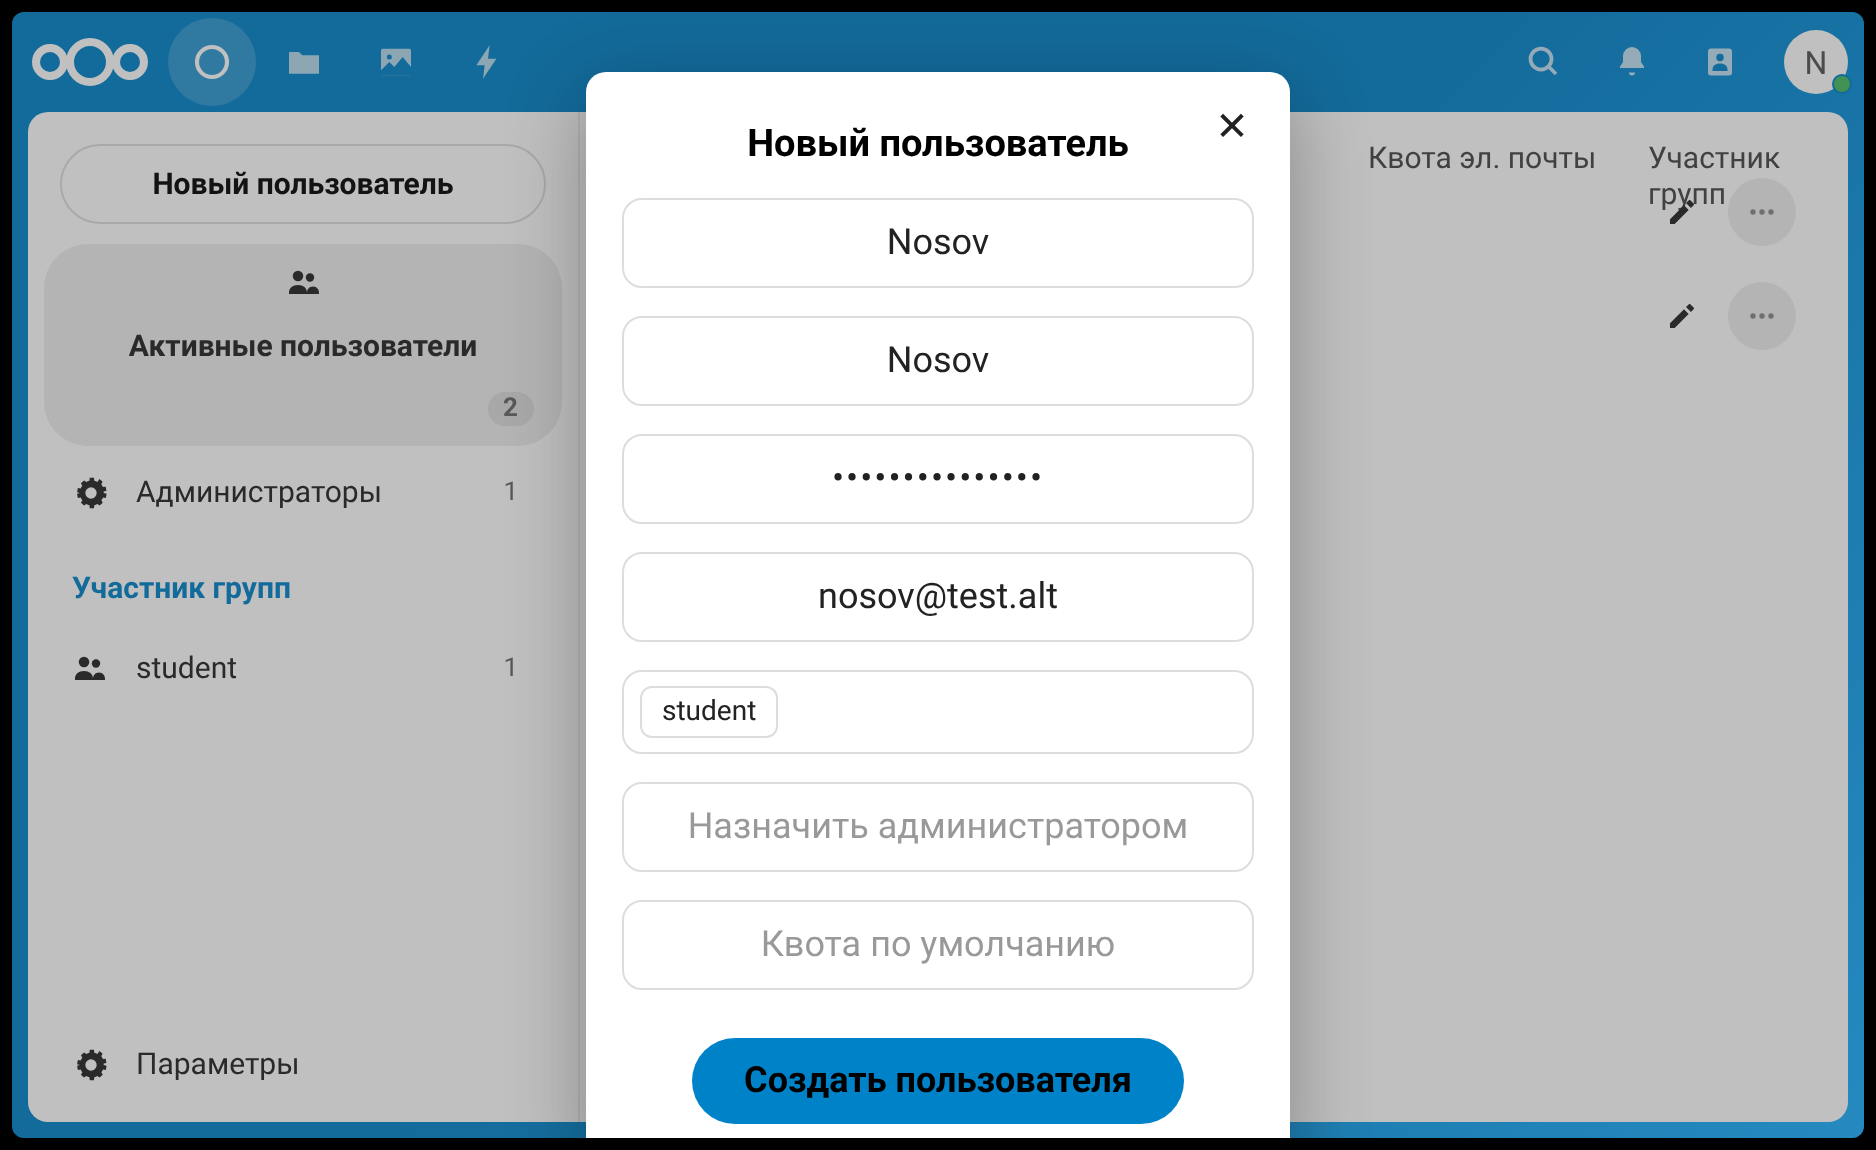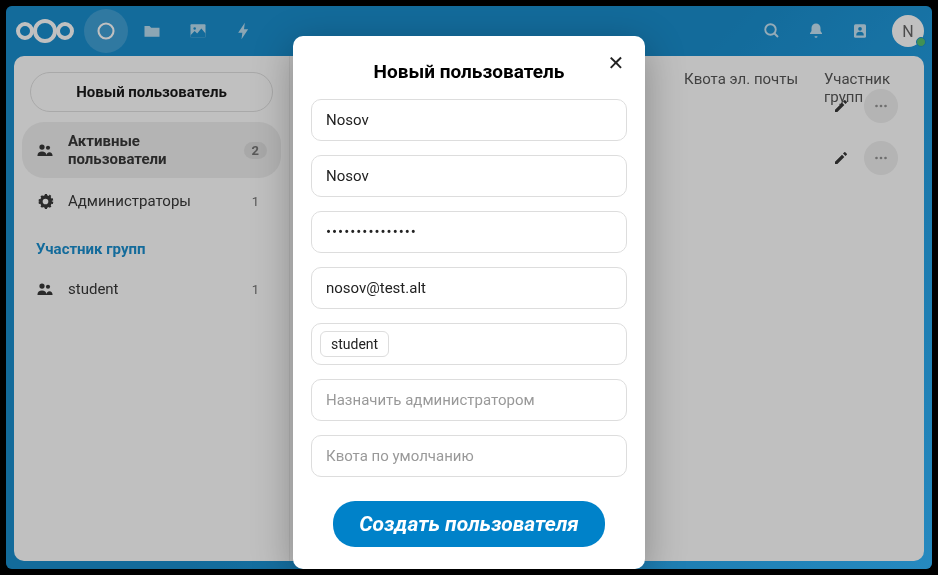--- a/index.html
+++ b/index.html
@@ -39,7 +39,7 @@
 .modal { width: 352px; background: #fff; border-radius: 10px; padding: 18px 18px 22px; position: relative; box-shadow: 0 10px 40px rgba(0,0,0,0.3); }
 .modal-title { text-align: center; font-weight: 700; font-size: 19px; padding: 6px 0 16px; }
 .modal-close { position: absolute; top: 14px; right: 16px; width: 26px; height: 26px; display: flex; align-items: center; justify-content: center; cursor: pointer; font-size: 20px; color: #222; }
-.m-input { width: 100%; padding: 11px 14px; border: 1px solid #ddd; border-radius: 10px; font-size: 15px; margin-bottom: 14px; color: #222; }
+.m-input { width: 100%; padding: 11px 14px; border: 1px solid #ddd; border-radius: 10px; font-size: 18px; margin-bottom: 14px; color: #222; text-align: center; }
 .m-input::placeholder { color: #999; }
 .m-tag-wrap { width: 100%; padding: 7px 8px; border: 1px solid #ddd; border-radius: 10px; margin-bottom: 14px; }
 .m-tag { display: inline-block; padding: 4px 10px; border: 1px solid #ddd; border-radius: 6px; font-size: 14px; color: #222; }

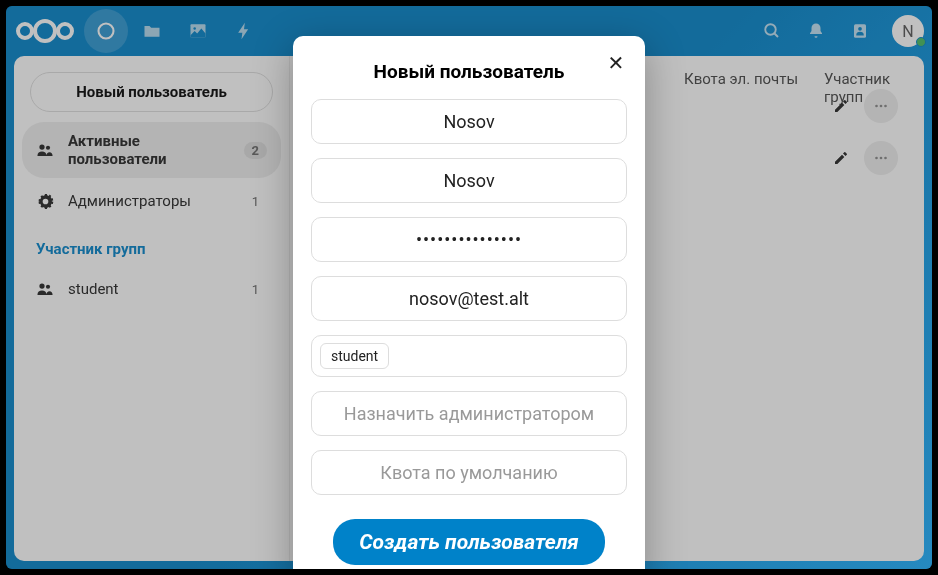--- a/index.html
+++ b/index.html
@@ -20,7 +20,7 @@
 .sidebar { width: 276px; border-right: 1px solid #eee; display: flex; flex-direction: column; padding: 8px; }
 .btn-new-user { margin: 8px; padding: 10px 18px; background: #fff; border: 1px solid #ddd; border-radius: 22px; font-weight: 700; font-size: 15px; cursor: pointer; text-align: center; }
 .sb-item { display: flex; align-items: center; gap: 14px; padding: 10px 14px; border-radius: 22px; font-size: 15px; color: #222; cursor: pointer; margin: 2px 0; }
-.sb-item.active { background: #ededed; font-weight: 700; }
+.sb-item.active { background: #ededed; font-weight: 700; flex-direction: column; }
 .sb-item .count { margin-left: auto; font-size: 13px; color: #666; background: #ededed; border-radius: 10px; padding: 1px 8px; }
 .sb-item.active .count { background: #dcdcdc; }
 .sb-icon { width: 18px; height: 18px; display: flex; align-items: center; justify-content: center; color: #333; }

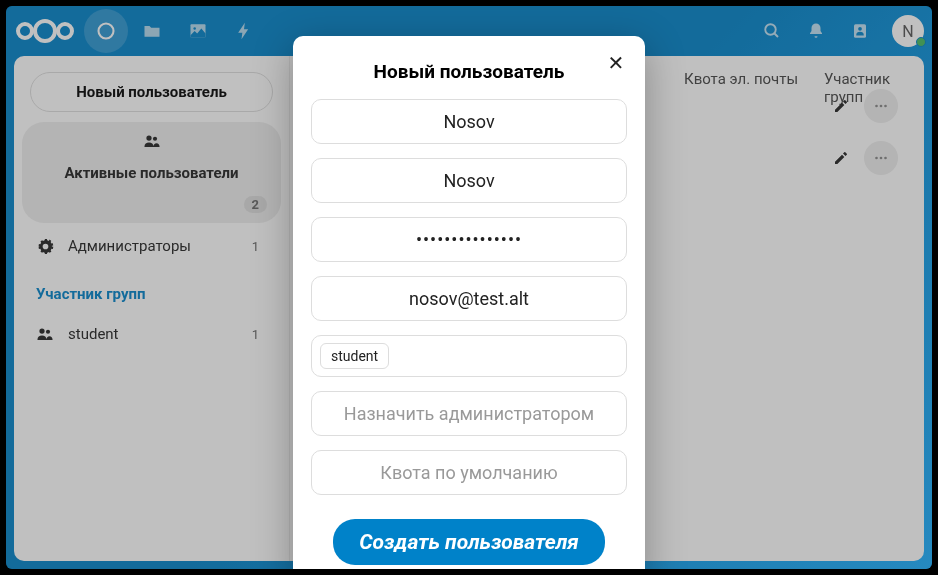--- a/index.html
+++ b/index.html
@@ -145,6 +145,16 @@
         <span>student</span>
         <span class="count" style="background:transparent">1</span>
       </div>
+      <div class="sb-bottom">
+        <div class="sb-item">
+          <span class="sb-icon">
+              <svg width="17" height="17" viewBox="0 0 24 24" fill="#222">
+                <path d="M12 8a4 4 0 100 8 4 4 0 000-8zm9 4l2 .5-.5 3-2-.3a9 9 0 01-1.2 2l1 1.7-2.2 2-1.6-1.2a9 9 0 01-2.2 1l-.2 2h-3l-.2-2a9 9 0 01-2.2-1l-1.6 1.2-2.2-2 1-1.7a9 9 0 01-1.2-2l-2 .3-.5-3 2-.5V12l-2-.5.5-3 2 .3a9 9 0 011.2-2l-1-1.7 2.2-2 1.6 1.2a9 9 0 012.2-1l.2-2h3l.2 2a9 9 0 012.2 1L18 2.1l2.2 2-1 1.7a9 9 0 011.2 2l2-.3.5 3-2 .5z"></path>
+              </svg>
+            </span>
+          <span>Параметры</span>
+        </div>
+      </div>
     </div>
 
     <div class="main">

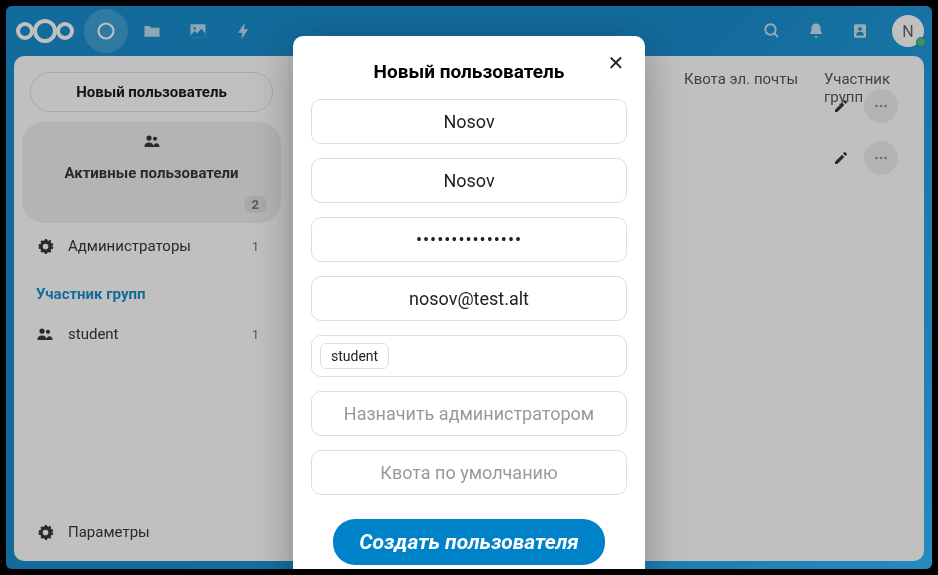--- a/index.html
+++ b/index.html
@@ -43,7 +43,7 @@
 .m-input::placeholder { color: #999; }
 .m-tag-wrap { width: 100%; padding: 7px 8px; border: 1px solid #ddd; border-radius: 10px; margin-bottom: 14px; }
 .m-tag { display: inline-block; padding: 4px 10px; border: 1px solid #ddd; border-radius: 6px; font-size: 14px; color: #222; }
-.m-btn { display: block; margin: 10px auto 0; padding: 11px 26px; background: #0082c9; color: #ffffff; border: none; border-radius: 22px; font-weight: 700; font-size: 21px; cursor: pointer; font-style: italic; }
+.m-btn { display: block; margin: 10px auto 0; padding: 11px 26px; background: #0082c9; color: #000000; border: none; border-radius: 22px; font-weight: 700; font-size: 18px; cursor: pointer; }
 </style>
 </head>
 <body>

